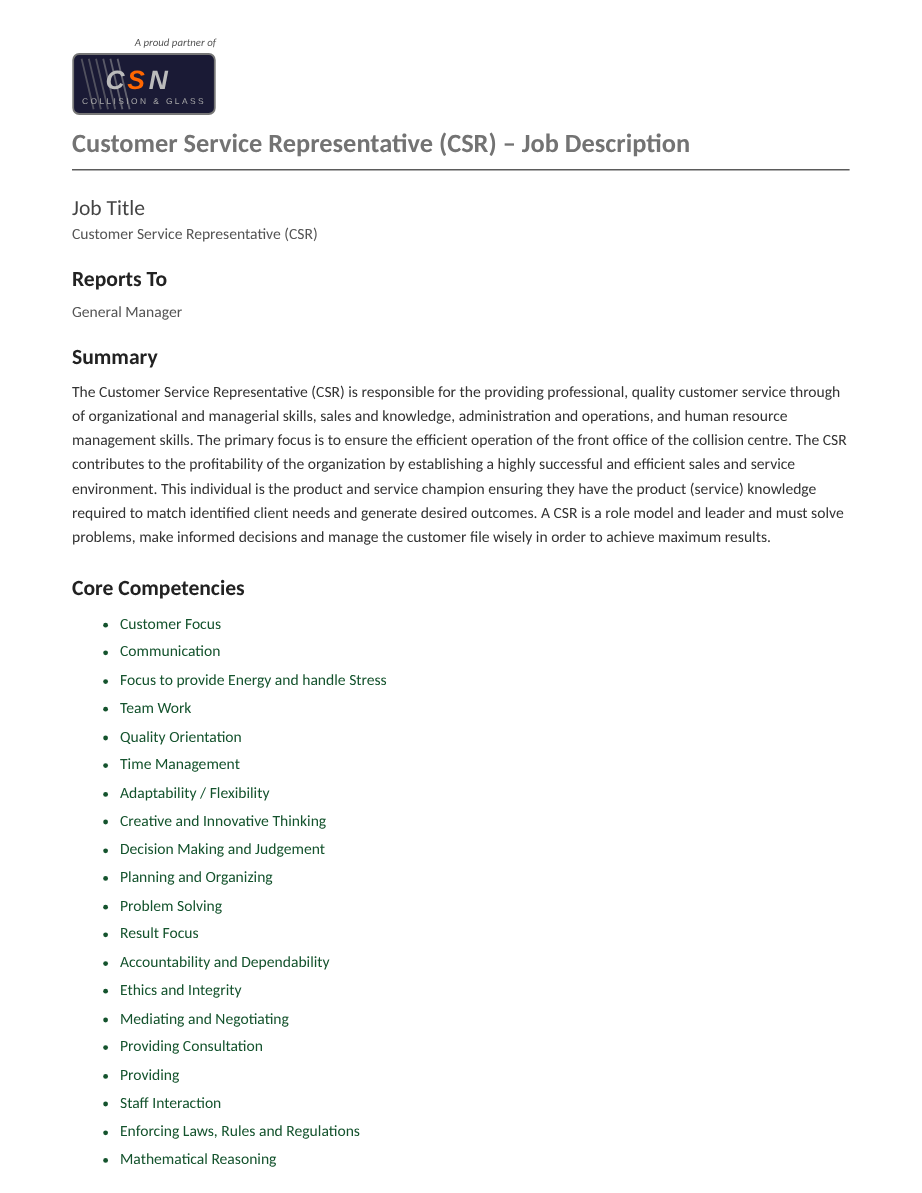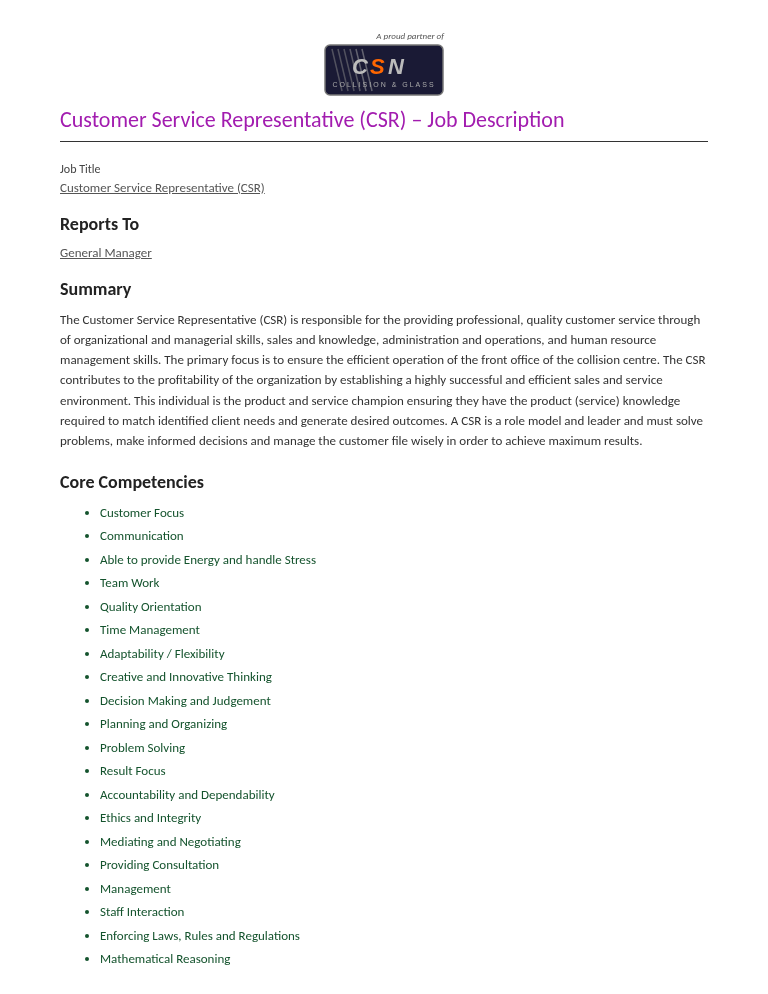--- a/index.html
+++ b/index.html
@@ -27,7 +27,7 @@
 
     .header-area {
       display: flex;
-      justify-content: center;
+      justify-content: flex-start;
       margin-bottom: 10px;
     }
 

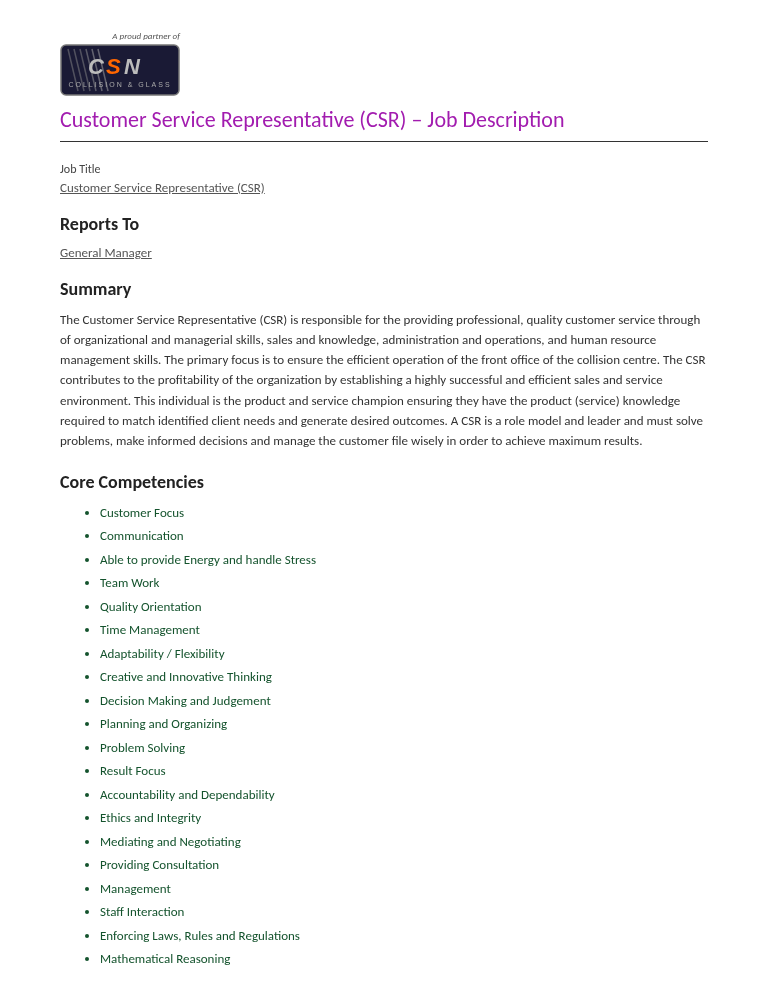--- a/index.html
+++ b/index.html
@@ -33,8 +33,8 @@
 
     .page-title {
       font-size: 22px;
-      font-weight: 400;
-      color: #a21caf;
+      font-weight: 700;
+      color: #737373;
       padding-bottom: 8px;
       border-bottom: 1.5px solid #333333;
       margin-bottom: 20px;

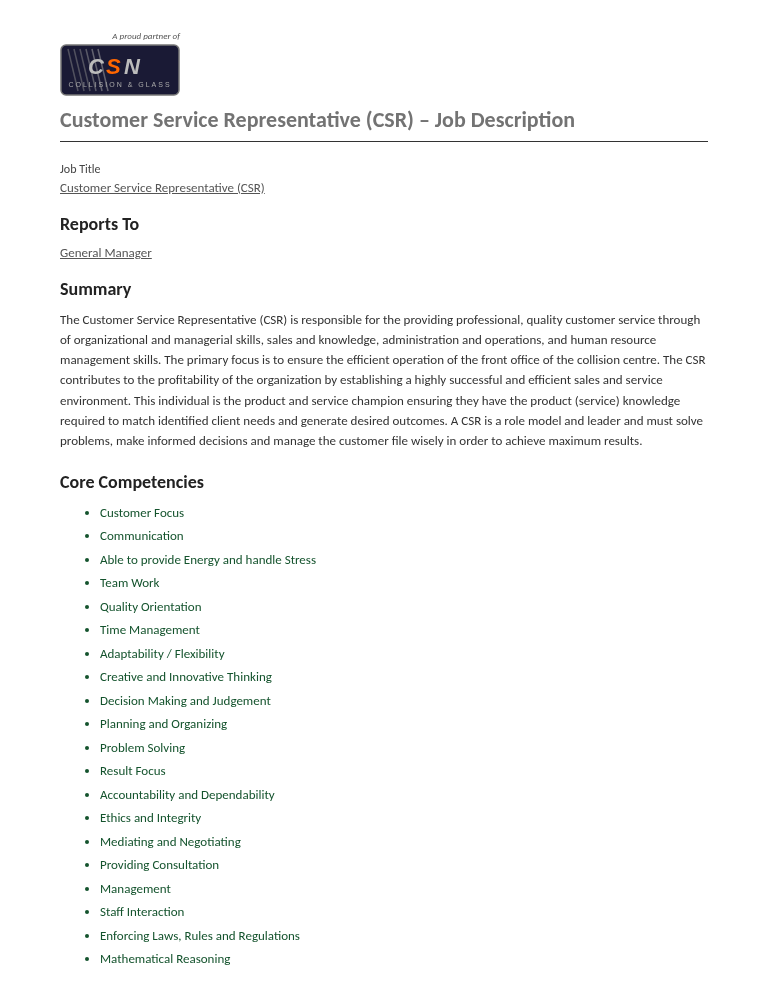--- a/index.html
+++ b/index.html
@@ -41,7 +41,7 @@
     }
 
     .section-label {
-      font-size: 12px;
+      font-size: 18px;
       color: #444444;
       margin-bottom: 4px;
       font-weight: 400;

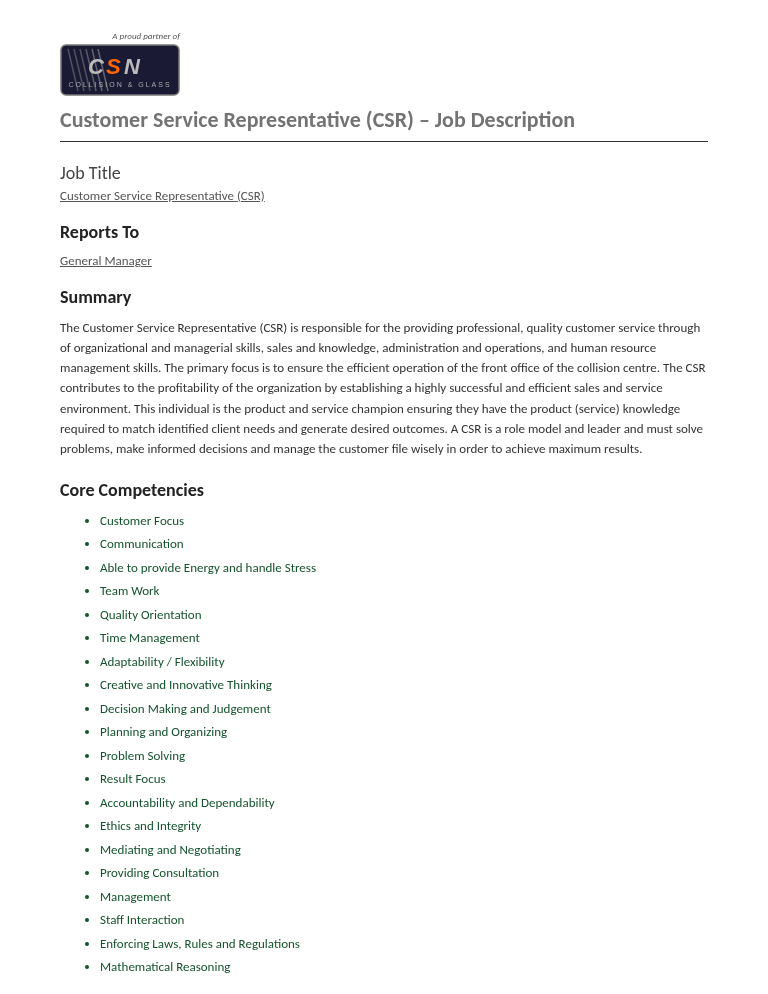--- a/index.html
+++ b/index.html
@@ -51,7 +51,6 @@
       font-size: 13px;
       color: #555555;
       margin-bottom: 18px;
-      text-decoration: underline;
     }
 
     .section-heading {

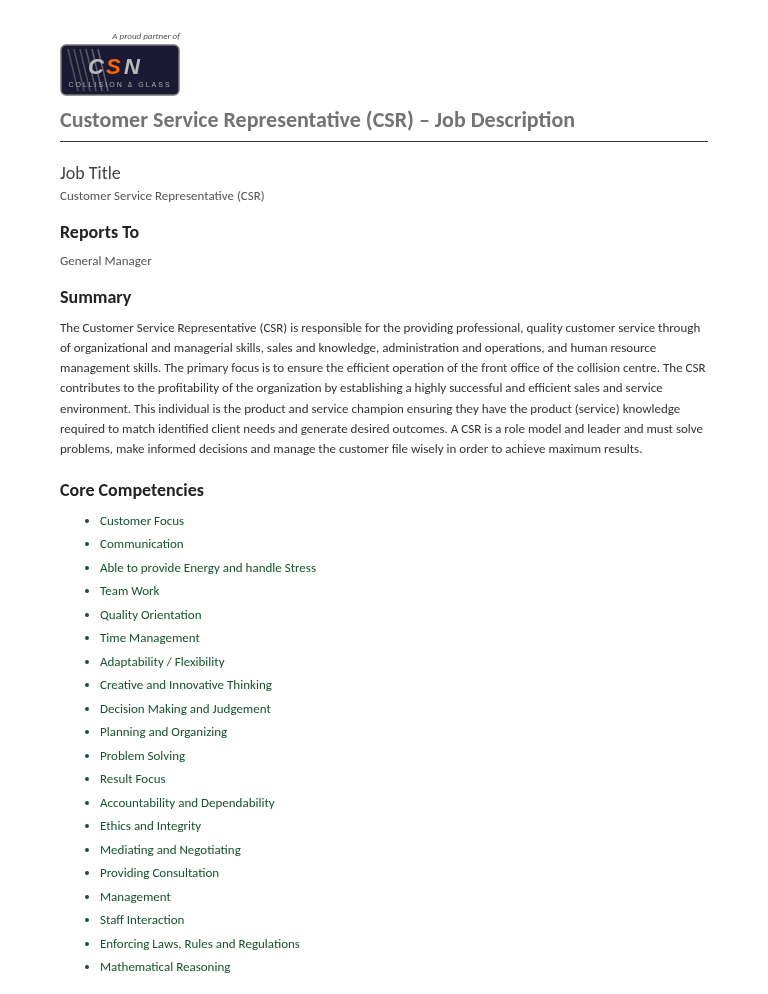--- a/index.html
+++ b/index.html
@@ -153,7 +153,7 @@
   <ul class="competencies-list" id="competencies-ul">
   <li>Customer Focus</li>
       <li>Communication</li>
-      <li>Able to provide Energy and  handle Stress</li>
+      <li>Focus to provide Energy and  handle Stress</li>
       <li>Team Work</li>
       <li>Quality Orientation</li>
       <li>Time Management</li>

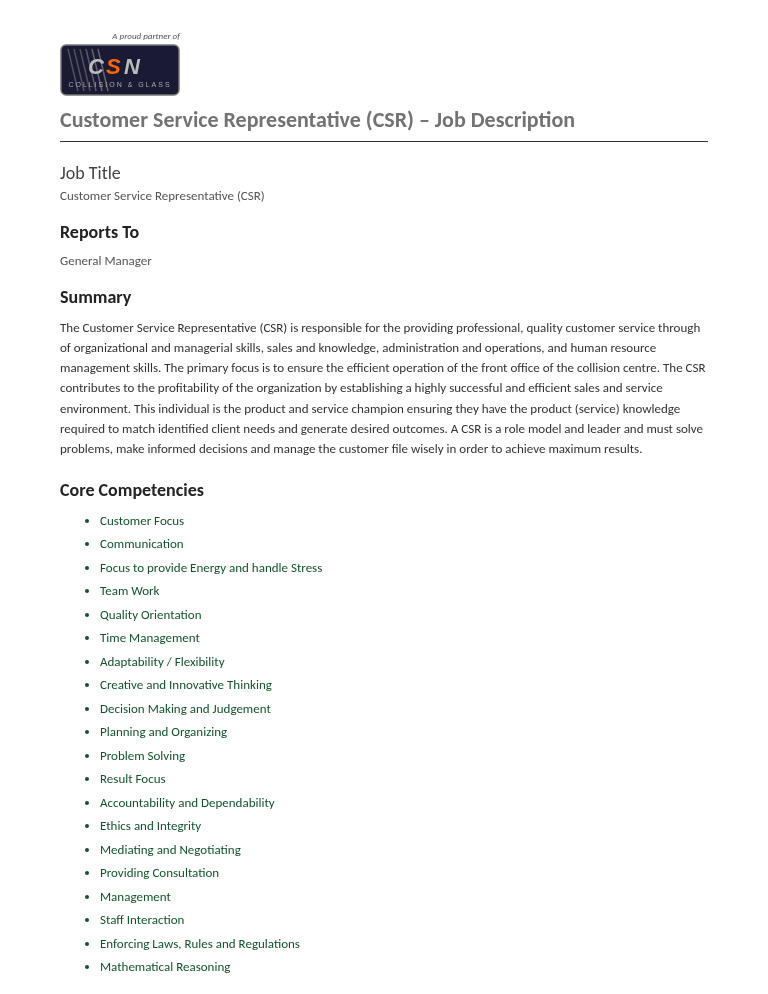--- a/index.html
+++ b/index.html
@@ -167,7 +167,7 @@
       <li>Ethics and Integrity</li>
       <li>Mediating and Negotiating</li>
       <li>Providing Consultation</li>
-      <li>Management</li>
+      <li>Providing</li>
       <li>Staff Interaction</li>
       <li>Enforcing Laws, Rules and Regulations</li>
       <li>Mathematical Reasoning</li>

